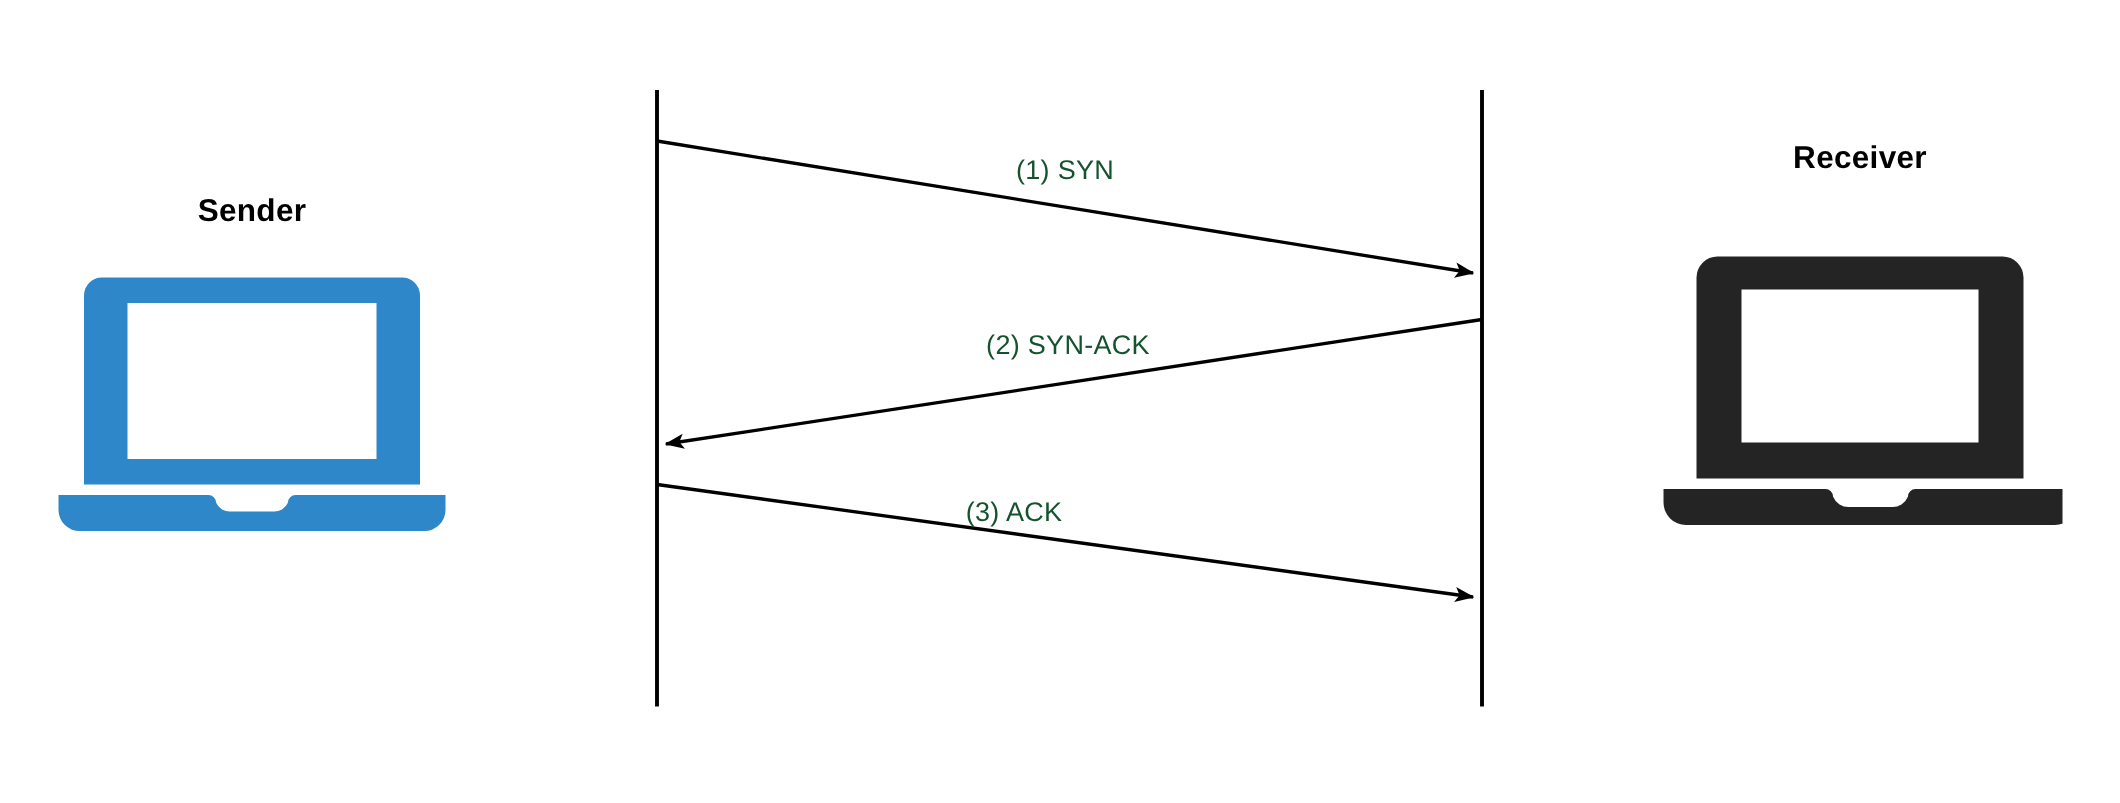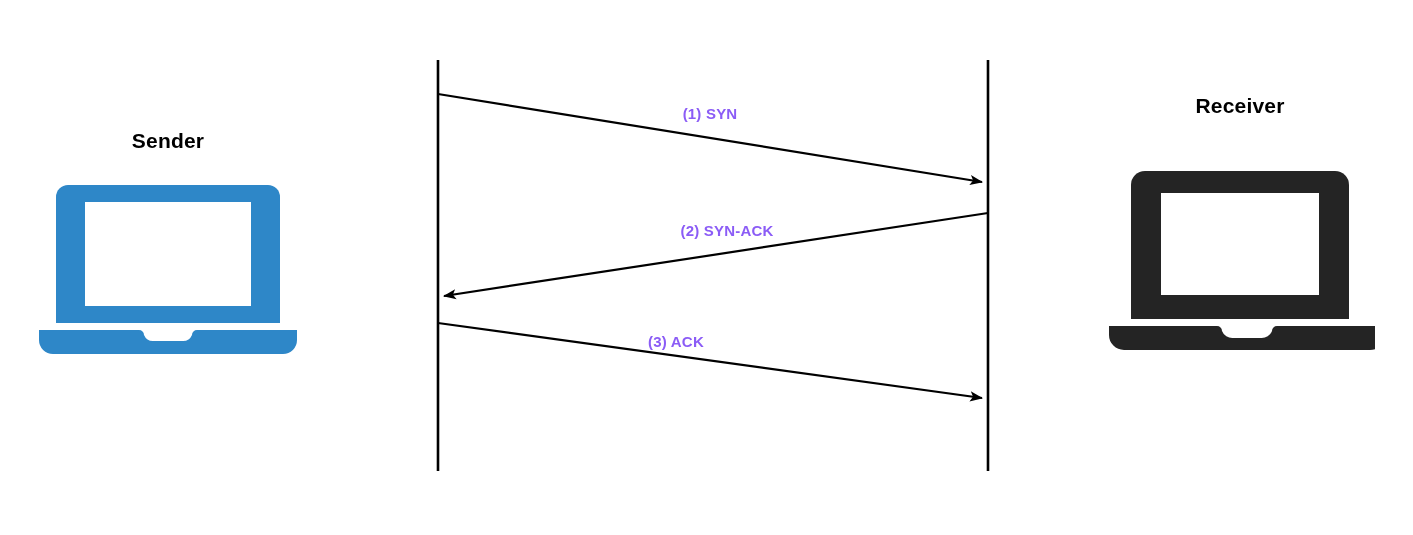--- a/index.html
+++ b/index.html
@@ -63,9 +63,9 @@
 
   .msg-label {
     position: absolute;
-    font-size: 15px;
-    font-weight: bold;
-    color: #8b5cf6;
+    font-size: 18px;
+    font-weight: normal;
+    color: #14532d;
     white-space: nowrap;
     transform: translate(-50%, -50%);
     line-height: 1;

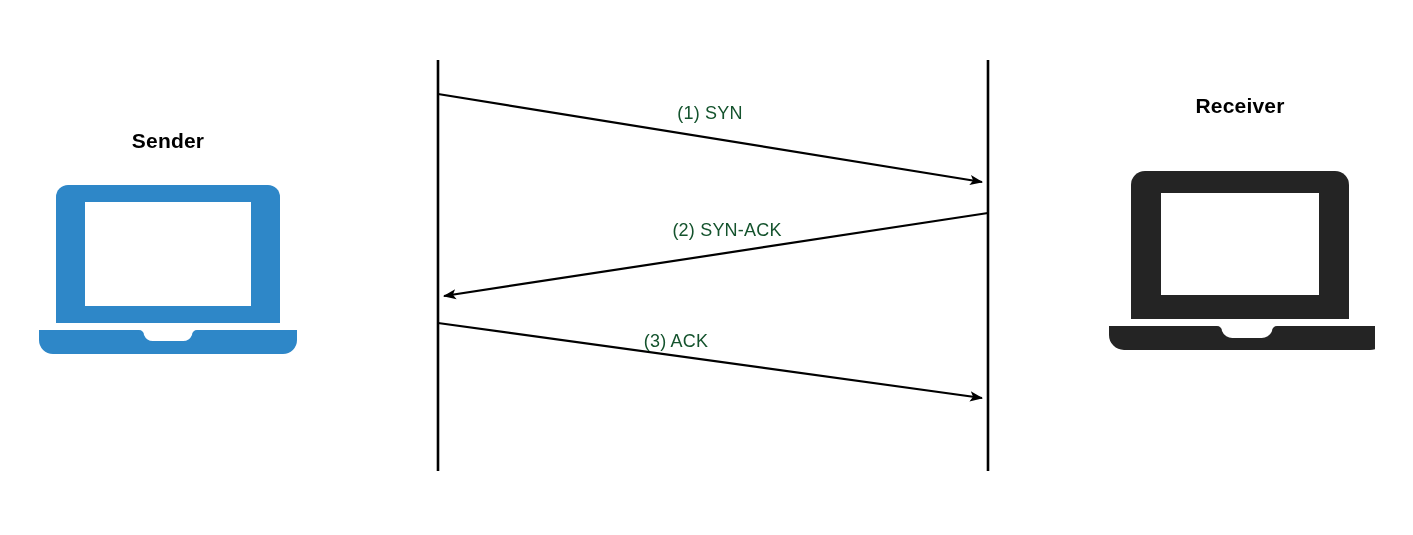--- a/index.html
+++ b/index.html
@@ -72,7 +72,7 @@
     letter-spacing: 0.2px;
   }
   #label-syn      { left: 710px; top: 113px; }
-  #label-syn-ack  { left: 727px; top: 230px; }
+  #label-syn-ack  { left: 712px; top: 230px; }
   #label-ack      { left: 676px; top: 341px; }
 </style>
 </head>

